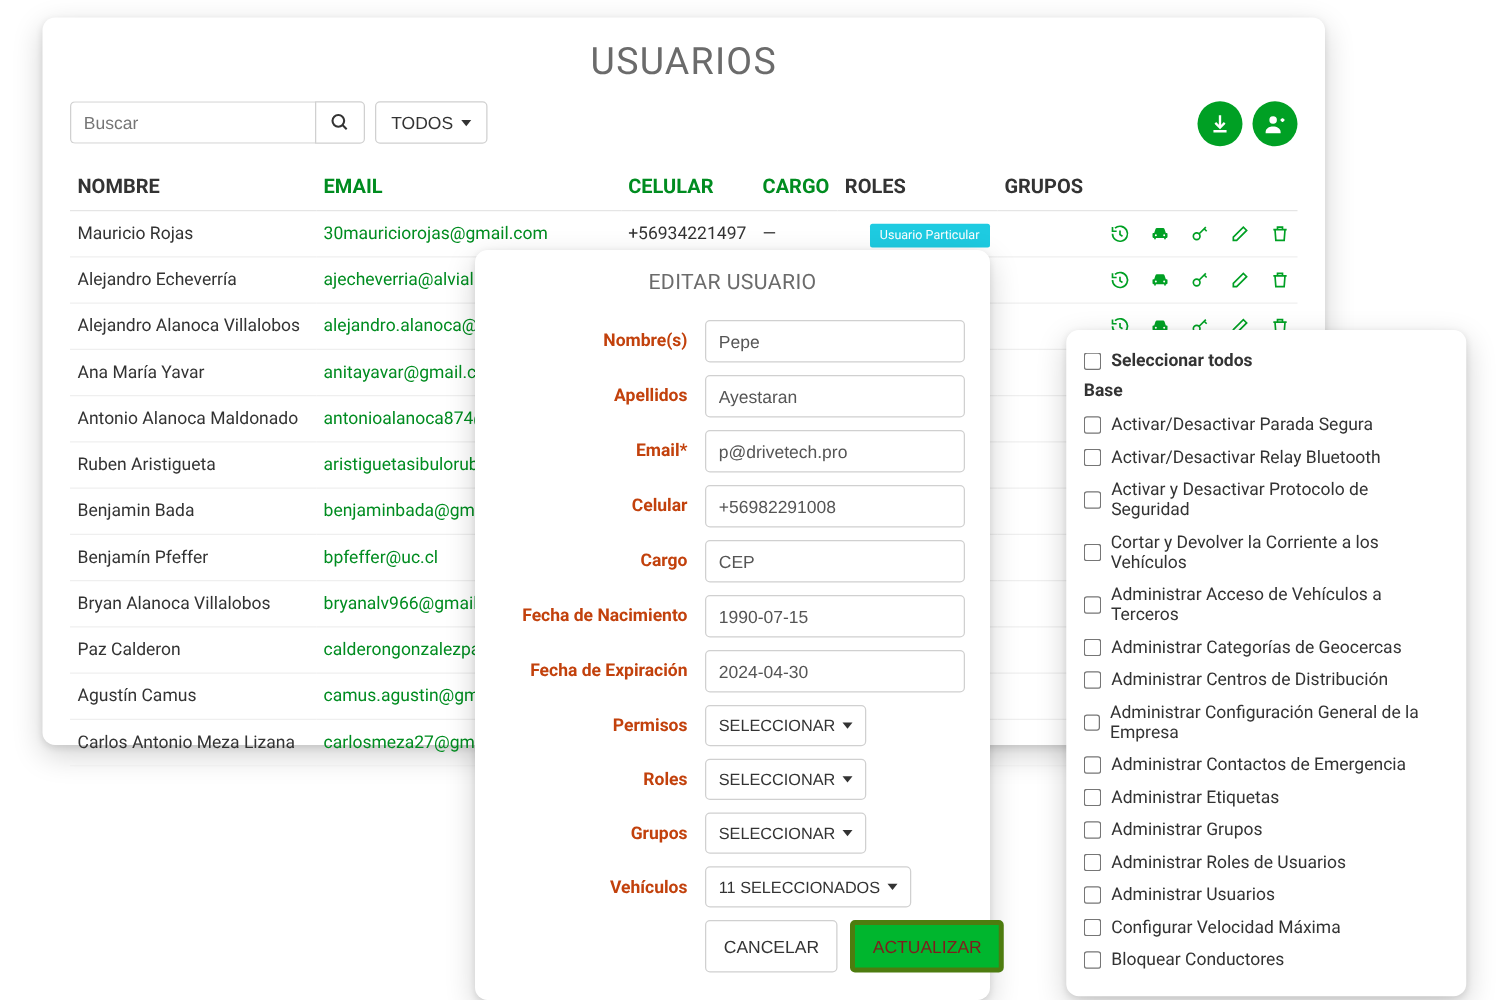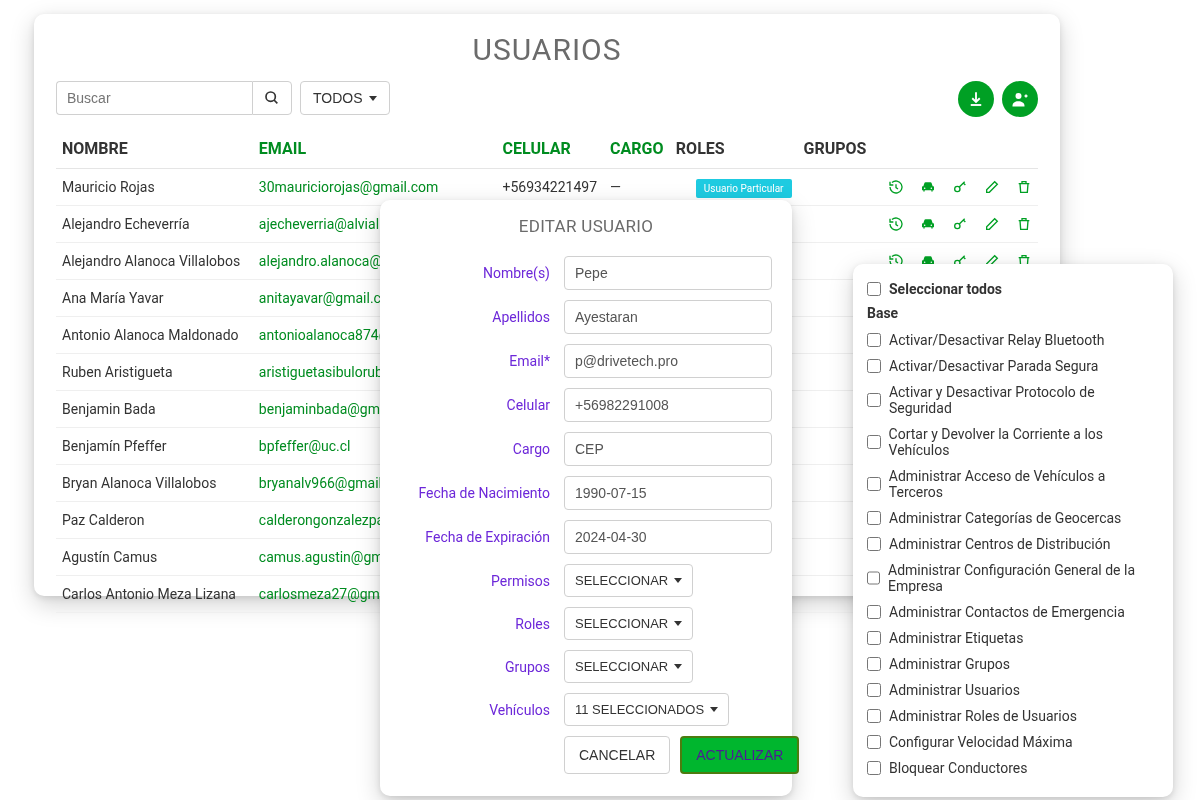--- a/index.html
+++ b/index.html
@@ -152,8 +152,8 @@
     width: 150px;
     text-align: right;
     font-size: 14px;
-    color: #6d28d9;
-    font-weight: 400;
+    color: #c2410c;
+    font-weight: 700;
   }
   .form-row .ctrl { flex: 1; }
   .form-row input.text {

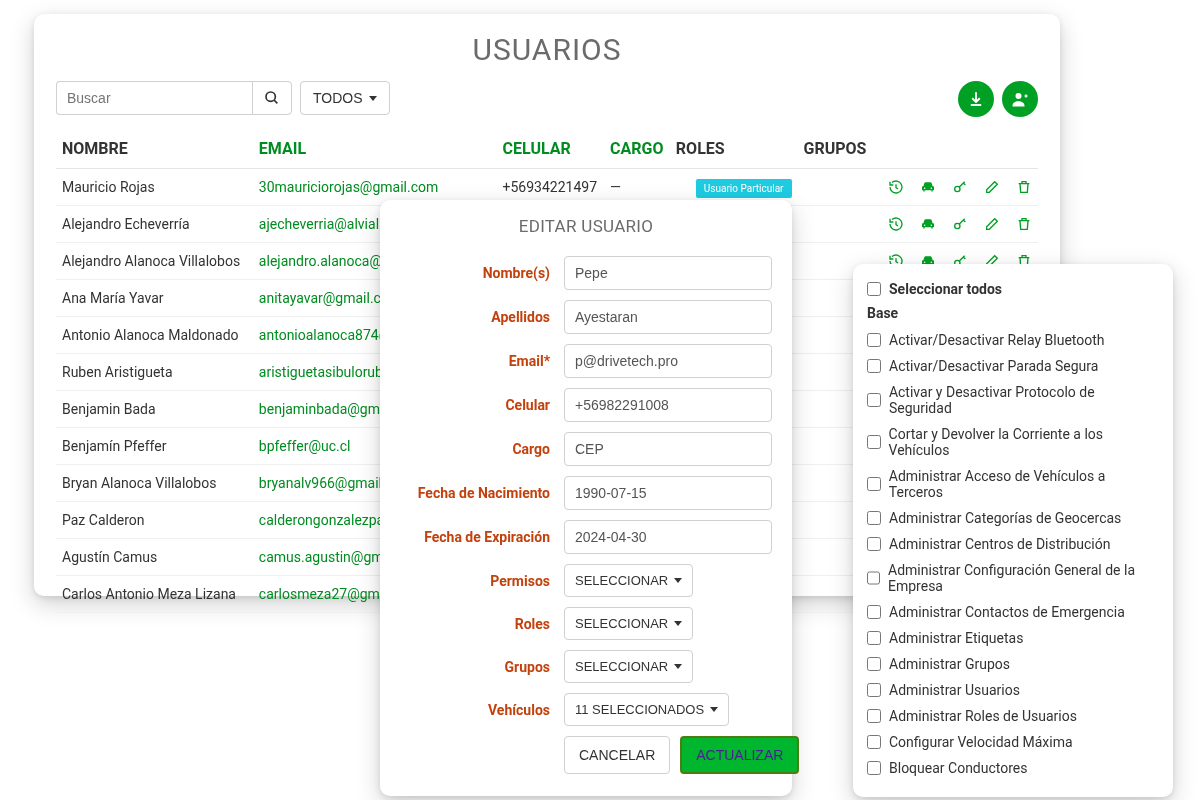--- a/index.html
+++ b/index.html
@@ -574,14 +574,14 @@
   <div id="perm-list">
       <div class="perm-row">
         <input type="checkbox" style="">
+        <span>Activar/Desactivar Parada Segura</span>
+      </div>
+      <div class="perm-row">
+        <input type="checkbox" style="">
         <span>Activar/Desactivar Relay Bluetooth</span>
       </div>
       <div class="perm-row">
         <input type="checkbox" style="">
-        <span>Activar/Desactivar Parada Segura</span>
-      </div>
-      <div class="perm-row">
-        <input type="checkbox" style="">
         <span>Activar y Desactivar Protocolo de Seguridad</span>
       </div>
       <div class="perm-row">

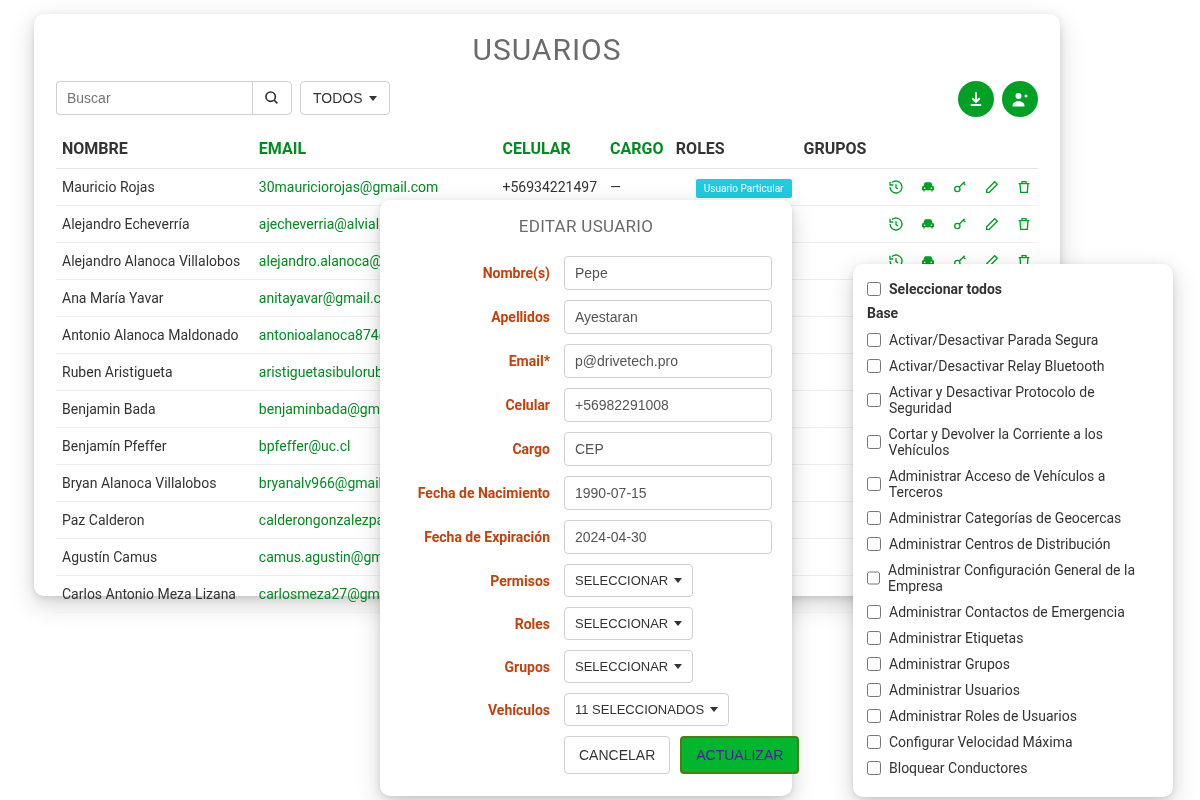--- a/index.html
+++ b/index.html
@@ -618,14 +618,14 @@
       </div>
       <div class="perm-row">
         <input type="checkbox" style="">
+        <span>Administrar Roles de Usuarios</span>
+      </div>
+      <div class="perm-row">
+        <input type="checkbox" style="">
         <span>Administrar Usuarios</span>
       </div>
       <div class="perm-row">
         <input type="checkbox" style="">
-        <span>Administrar Roles de Usuarios</span>
-      </div>
-      <div class="perm-row">
-        <input type="checkbox" style="">
         <span>Configurar Velocidad Máxima</span>
       </div>
       <div class="perm-row">

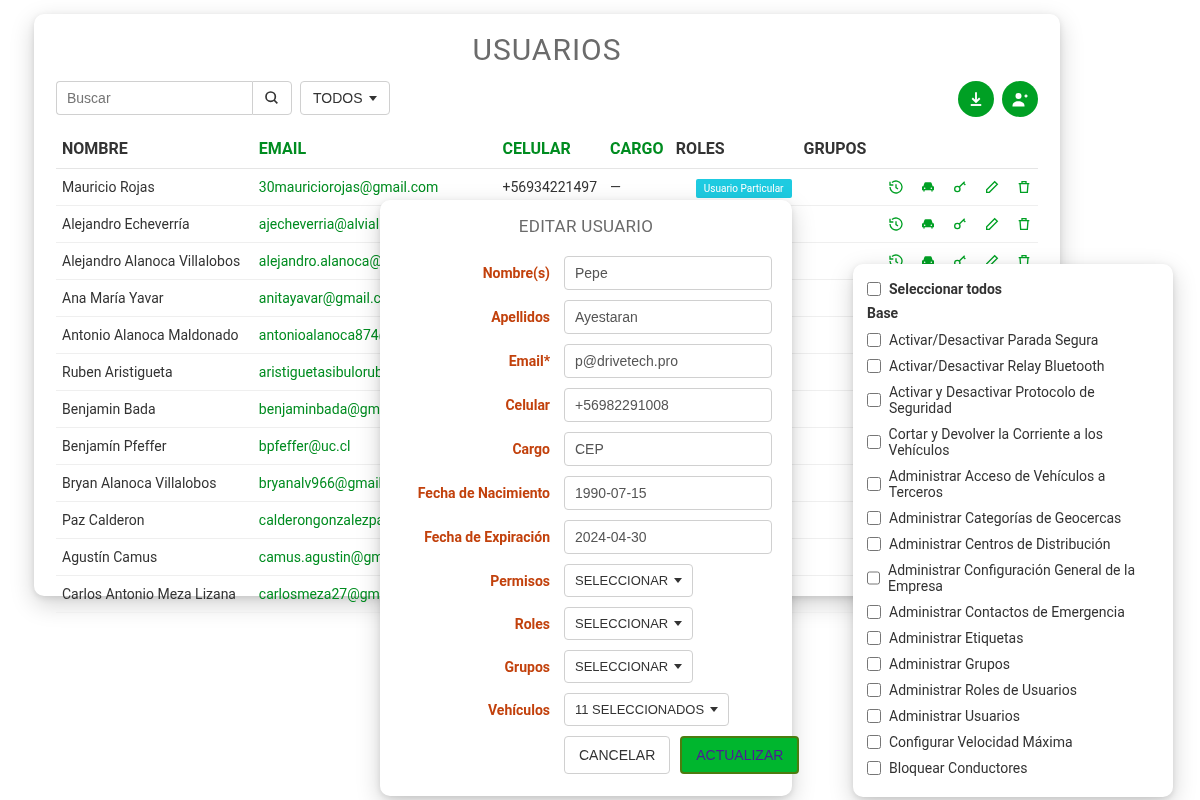--- a/index.html
+++ b/index.html
@@ -190,7 +190,7 @@
     cursor: pointer;
   }
   .btn-secondary { background: #fff; border: 1px solid #d0d0d0; color: #333; }
-  .btn-primary { background: #00b62e; border: 2px solid #4d7c0f; color: #4c1d95; }
+  .btn-primary { background: #00b62e; border: 4px solid #4d7c0f; color: #7f1d1d; }
 
   
   .perm-panel {

